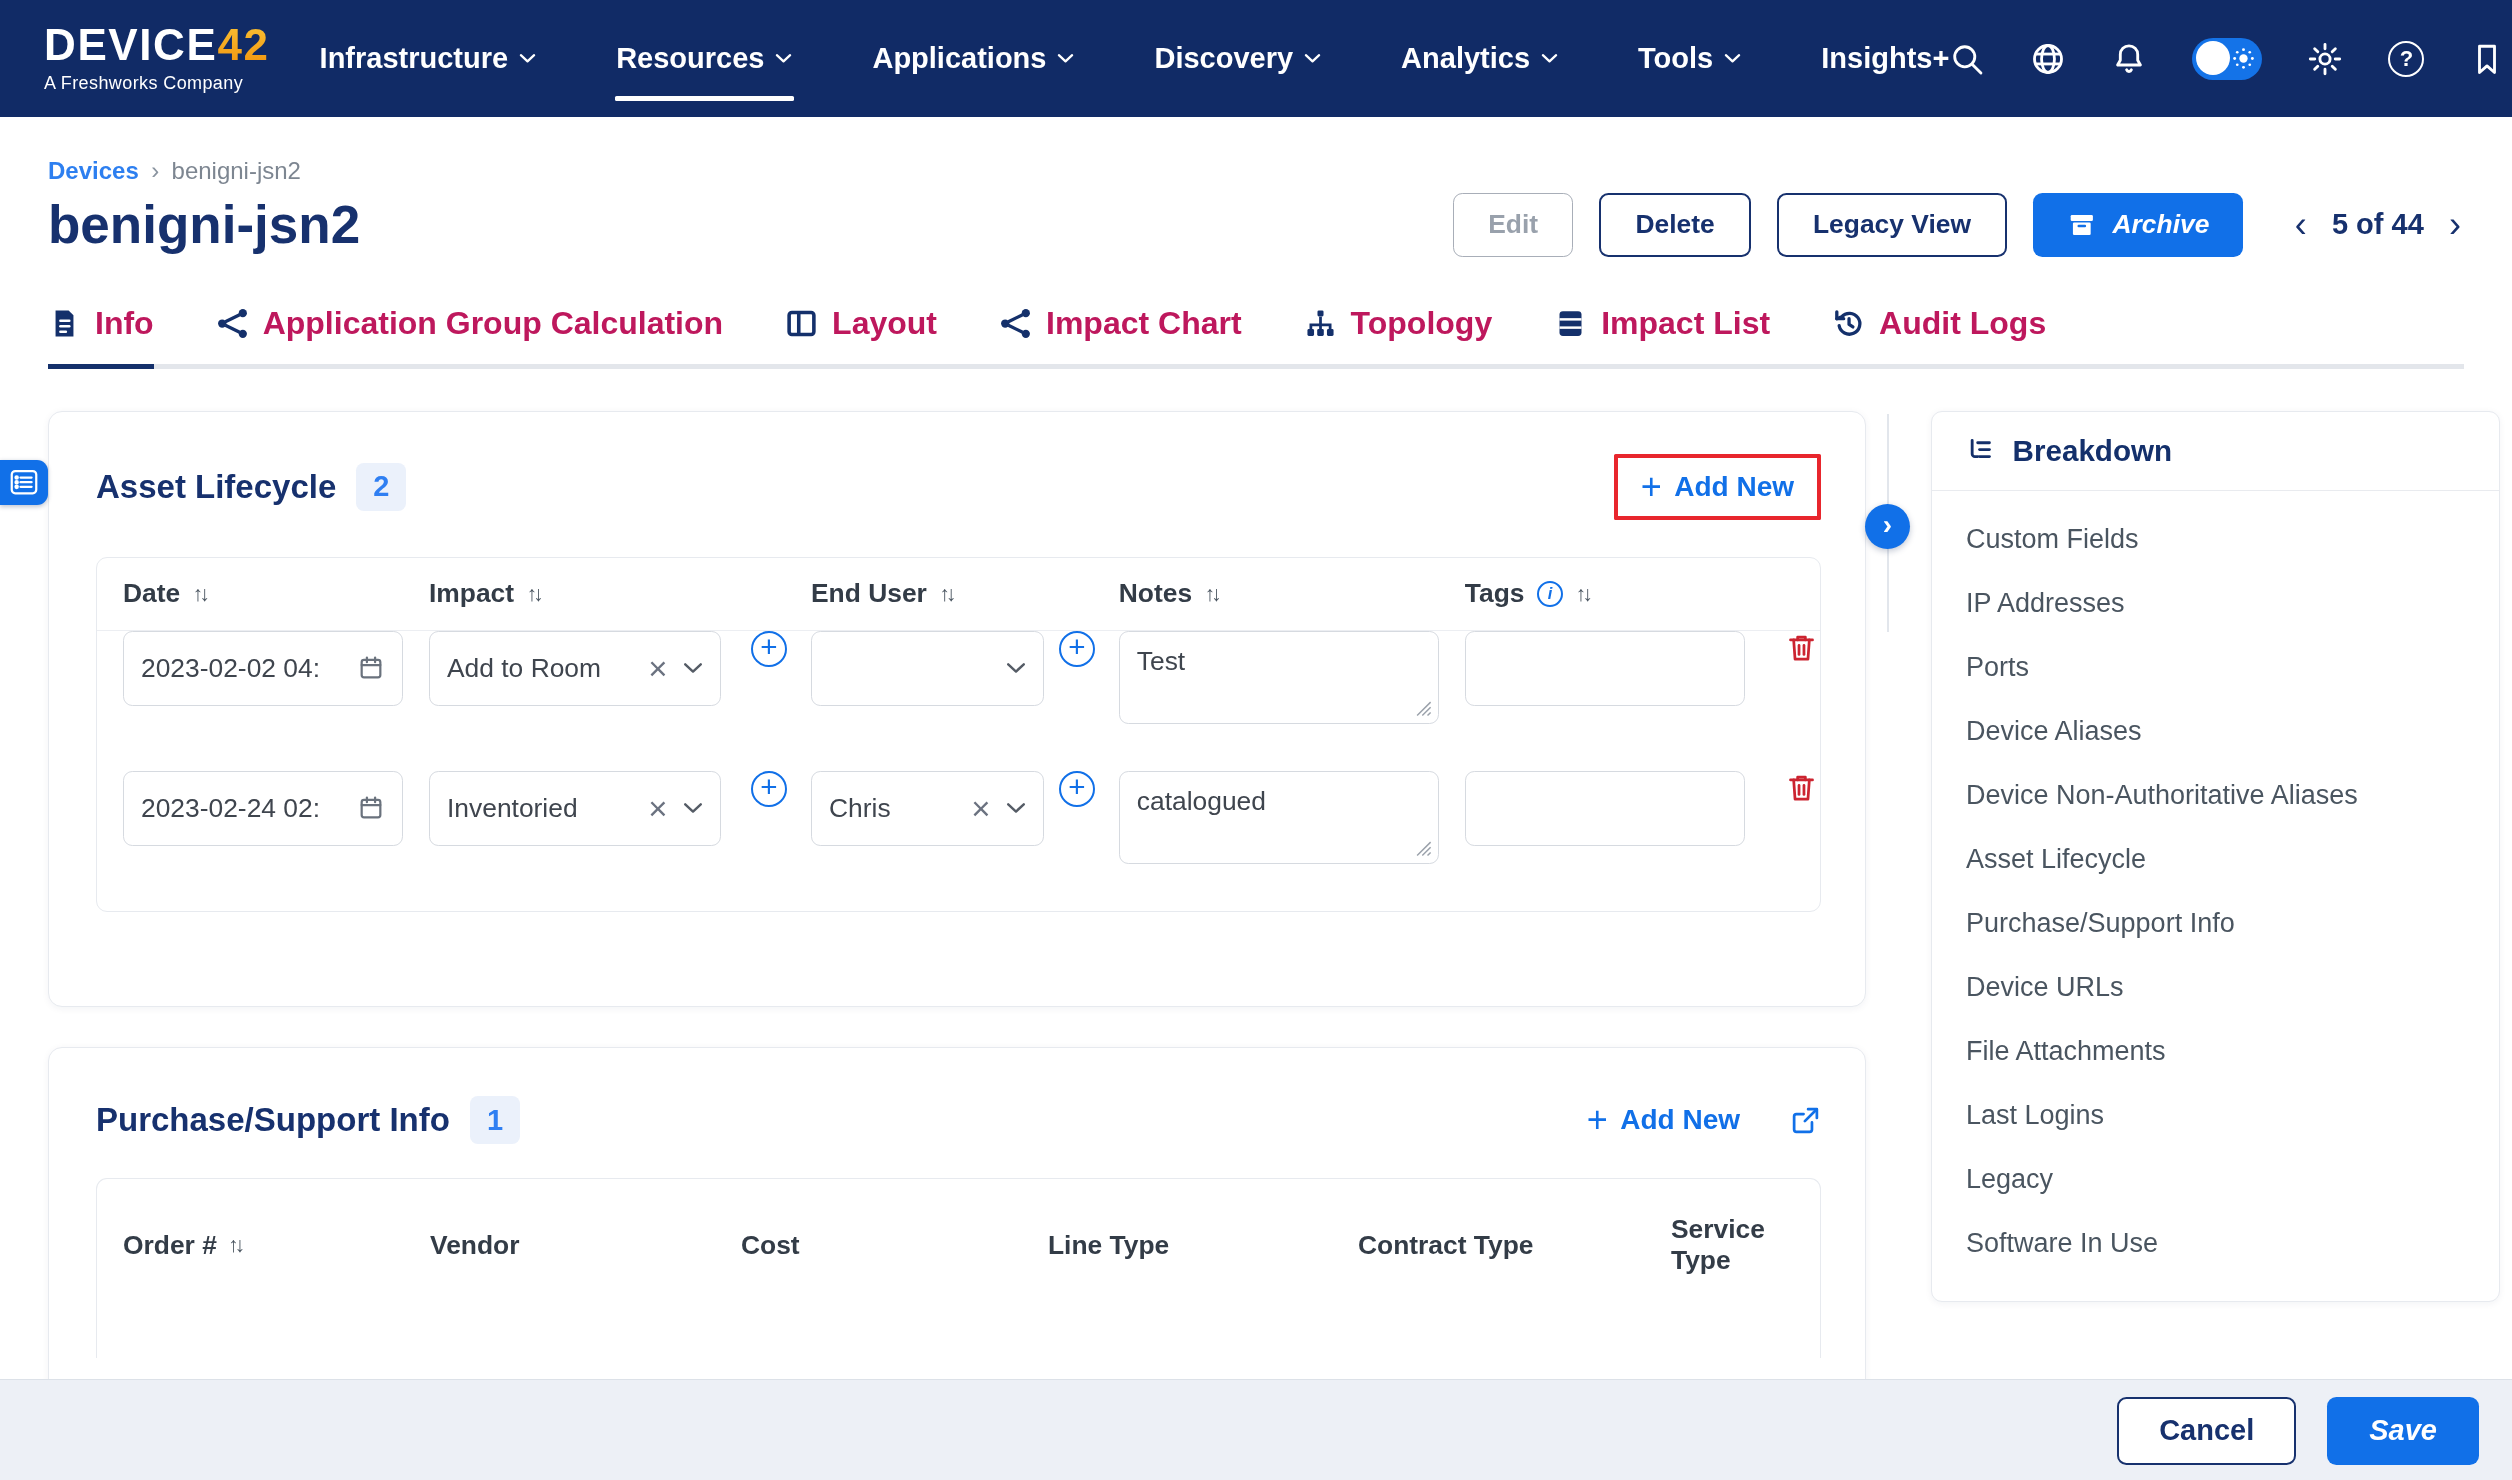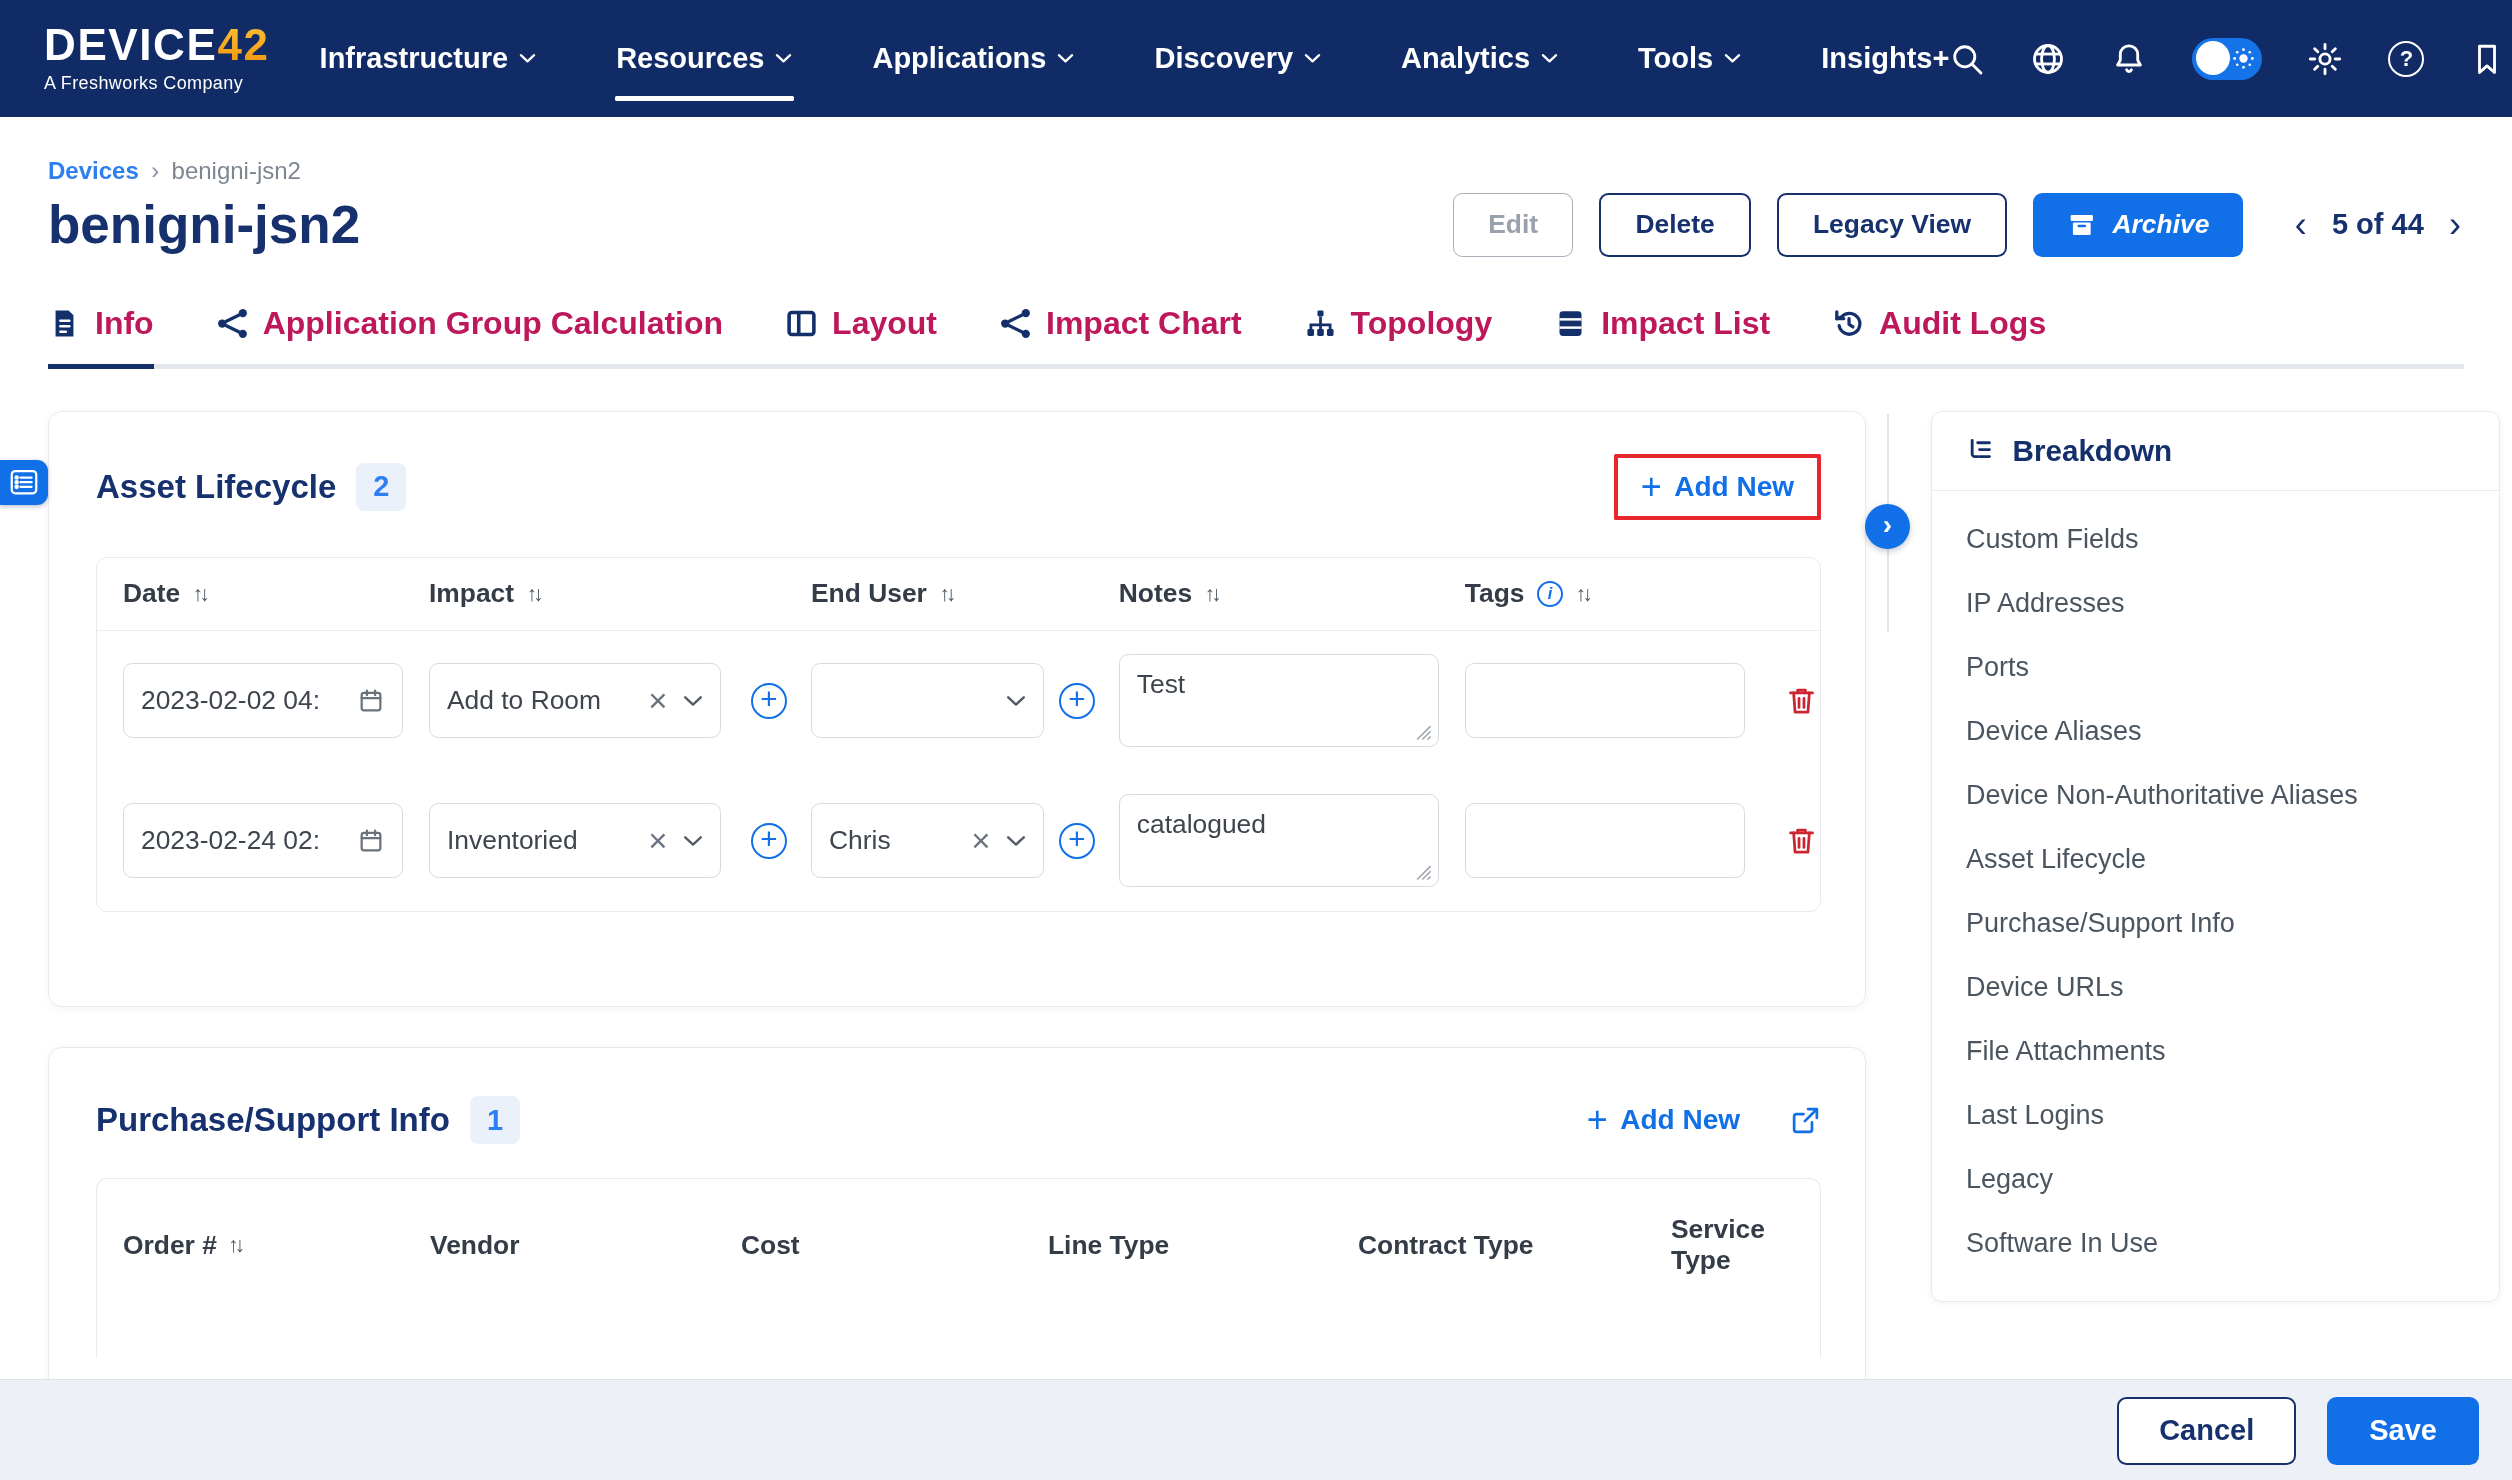--- a/index.html
+++ b/index.html
@@ -73,7 +73,7 @@
   .al-table{margin-top:37px;border:1.6px solid #E7EAEF;border-radius:11px;overflow:hidden;}
   .al-header{display:flex;align-items:center;height:72px;border-bottom:1.6px solid #ECEEF2;
              padding:0 12.4px 0 26px;font-size:26.4px;font-weight:700;color:#333C47;}
-  .al-row{display:flex;align-items:center;height:140px;padding:0 12.4px 0 26px;}
+  .al-row{display:flex;align-items:flex-start;height:140px;padding:0 12.4px 0 26px;}
   .c-date{width:280px;margin-right:26px;flex:0 0 auto;}
   .c-event{width:292px;margin-right:30px;flex:0 0 auto;}
   .c-plus{width:36px;margin-right:24px;flex:0 0 auto;}

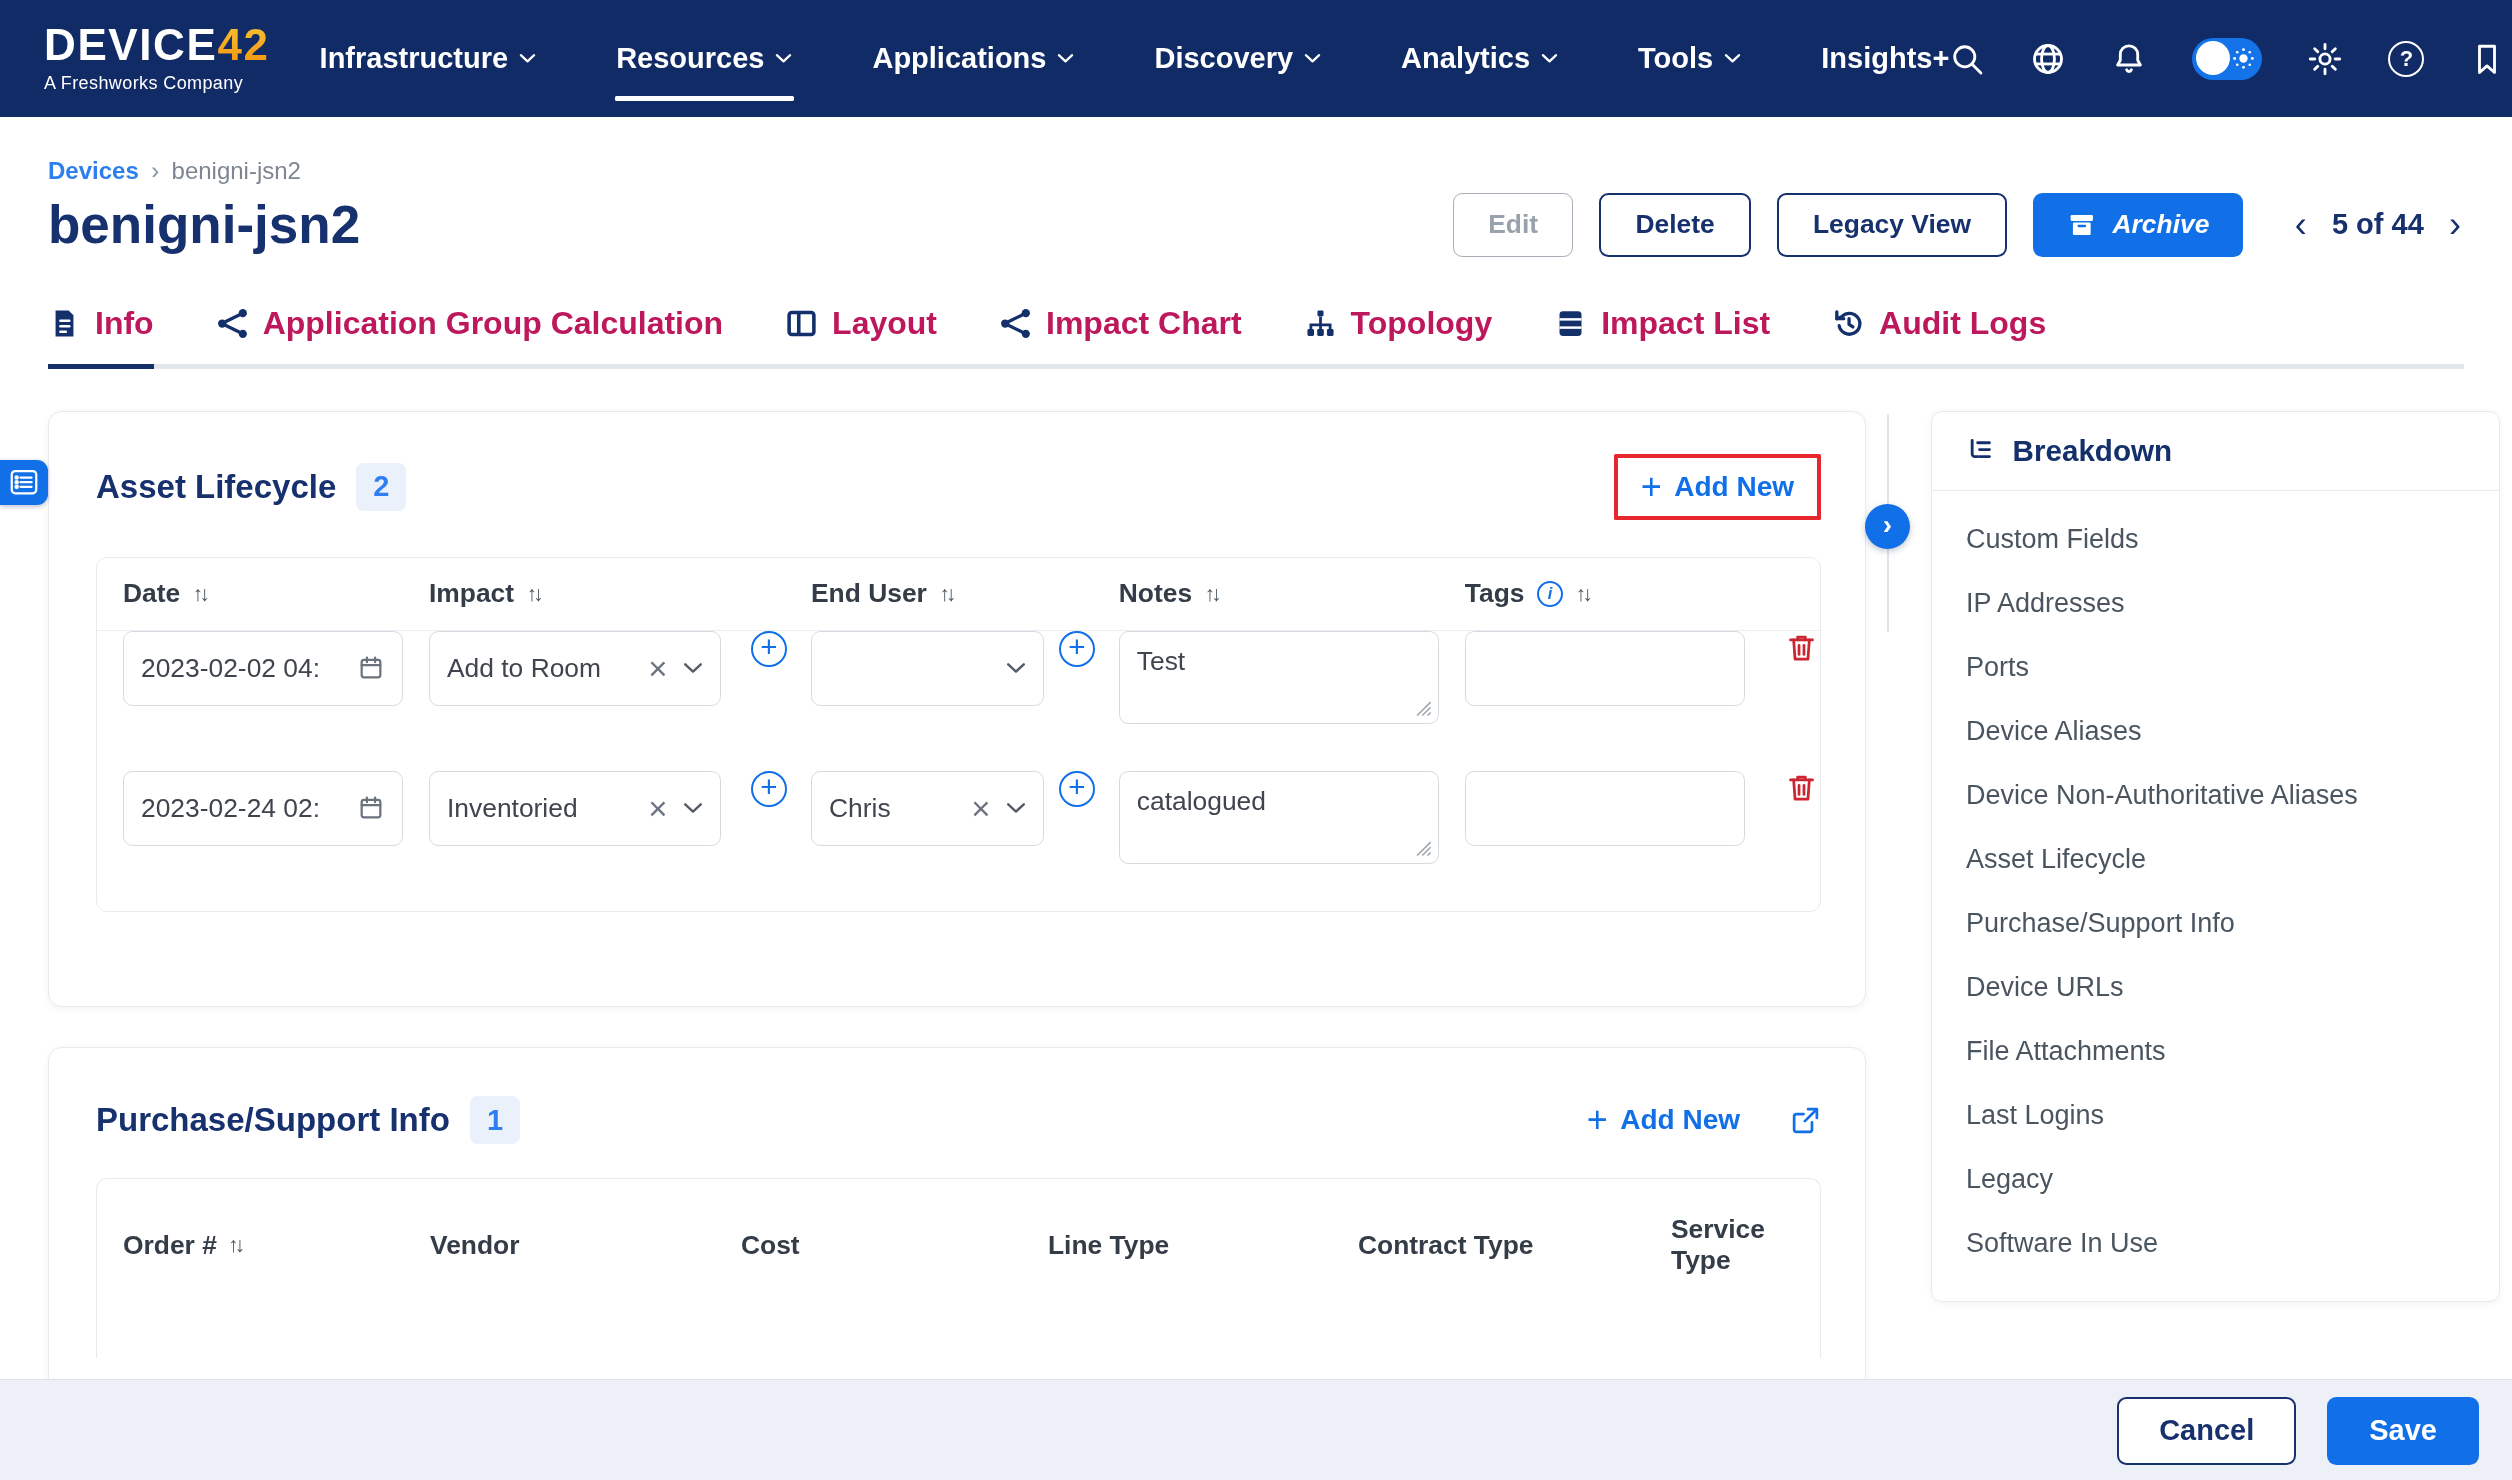--- a/index.html
+++ b/index.html
@@ -136,7 +136,7 @@
   .btn-cancel{height:68px;padding:0 40px;border:2.3px solid #17316E;border-radius:9.3px;background:#fff;
               color:#17316E;font-size:29px;font-weight:700;display:flex;align-items:center;cursor:pointer;box-sizing:border-box;}
   .btn-save{height:68px;padding:0 42px;border:none;border-radius:9.3px;background:#1170E8;color:#fff;
-            font-size:29px;font-weight:700;display:flex;align-items:center;cursor:pointer;box-sizing:border-box;}
+            font-size:29px;font-weight:700;display:flex;align-items:center;cursor:pointer;box-sizing:border-box;font-style:italic;}
 </style>
 </head>
 <body>

